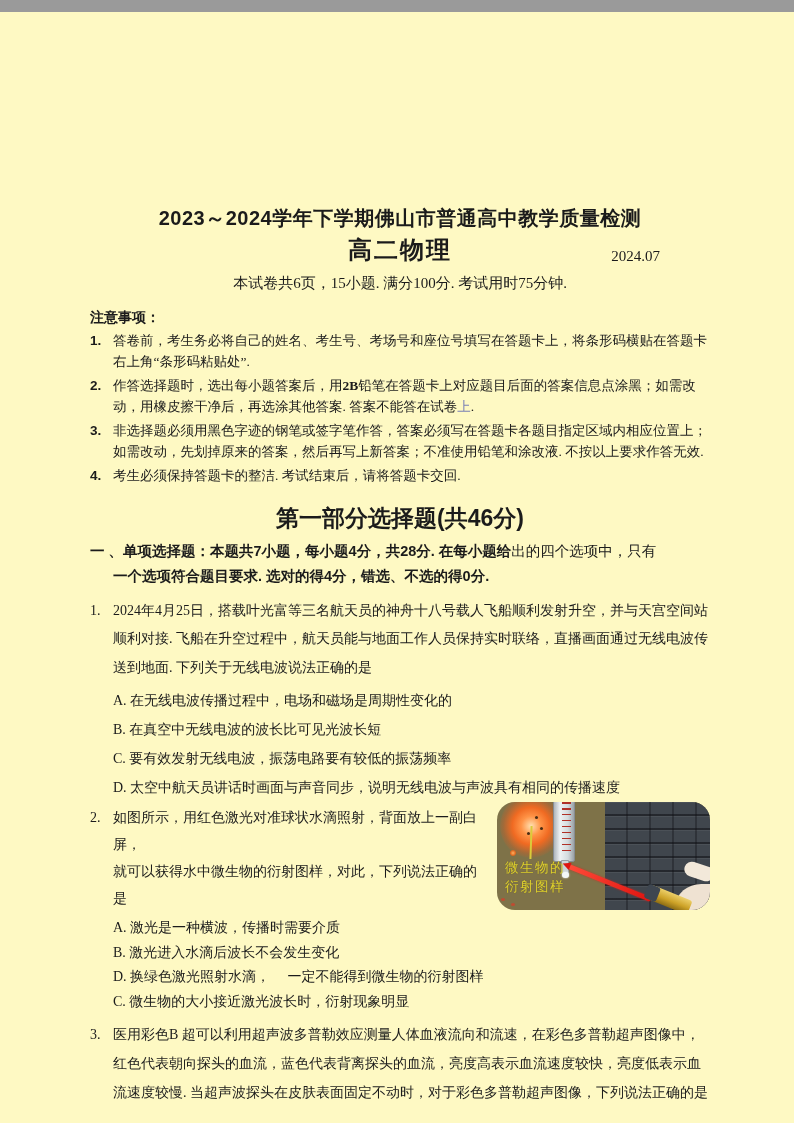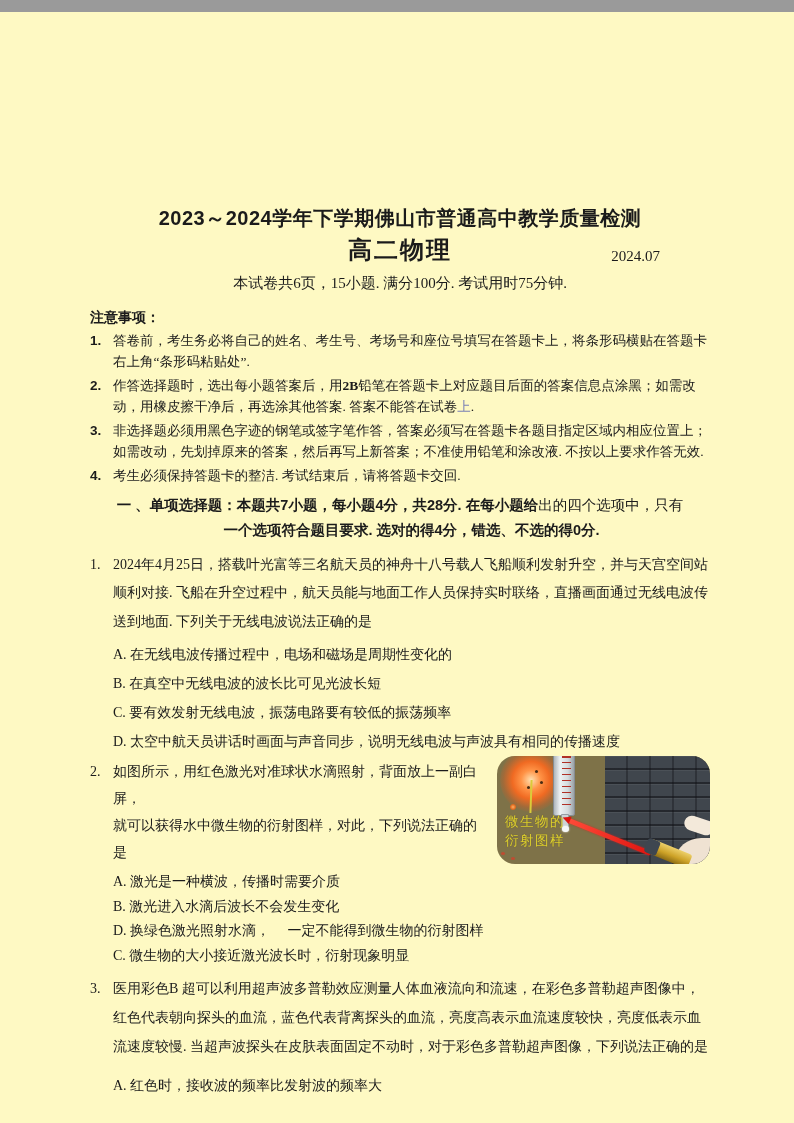--- a/index.html
+++ b/index.html
@@ -151,6 +151,7 @@
       <p class="notice-item"><span class="num">4.</span><span>考生必须保持答题卡的整洁. 考试结束后，请将答题卡交回.</span></p>
     </div>
 
+    <h2 class="section-heading">第一部分选择题(共46分)</h2>
 
     <p class="instruction"><b>一 、单项选择题：本题共7小题，每小题4分，共28分. 在每小题给</b><span class="reg">出的四个选项中，只有</span><br><b>一个选项符合题目要求. 选对的得4分，错选、不选的得0分.</b></p>
 

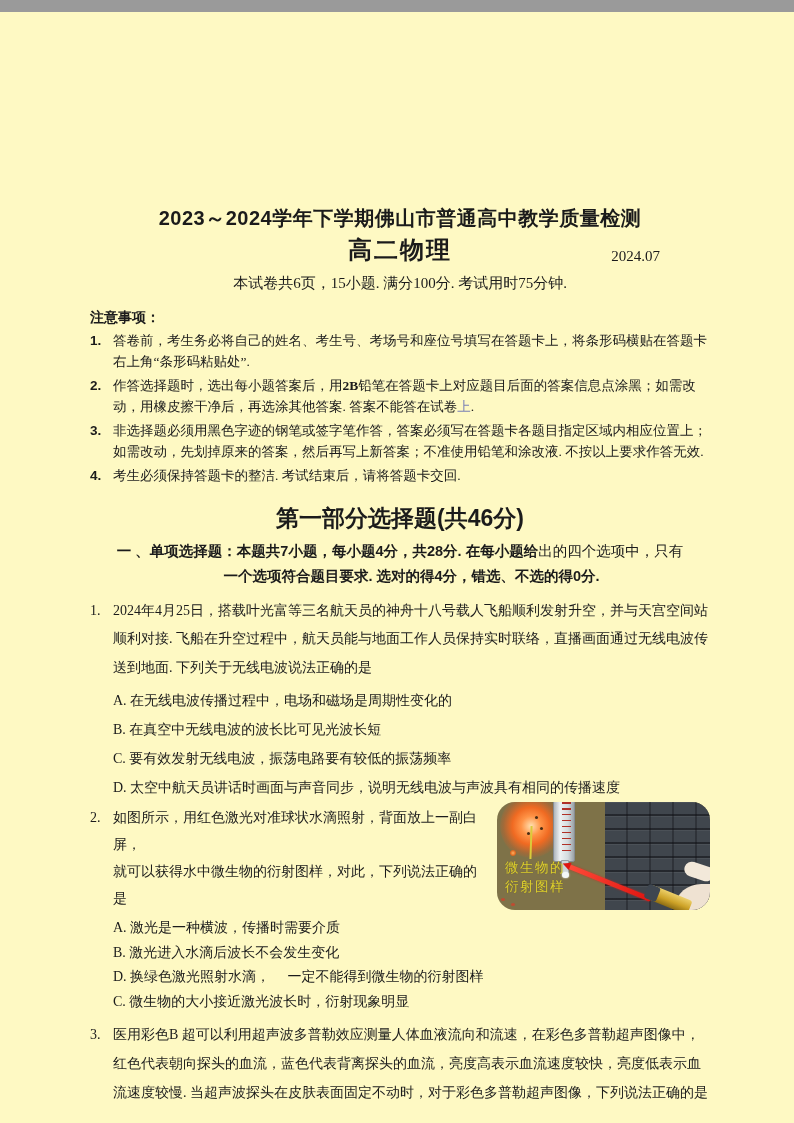--- a/index.html
+++ b/index.html
@@ -40,7 +40,7 @@
   .instruction {
     margin:6px 0 0 0; padding-left:23px; text-indent:-23px;
     font-family:"Liberation Sans","DejaVu Sans",sans-serif;
-    font-weight:bold; font-size:14.5px; line-height:25px;text-align:center;
+    font-weight:bold; font-size:14.5px; line-height:25px;
   }
   .instruction .reg { font-weight:400; font-family:"Liberation Serif","DejaVu Serif",serif; }
 

